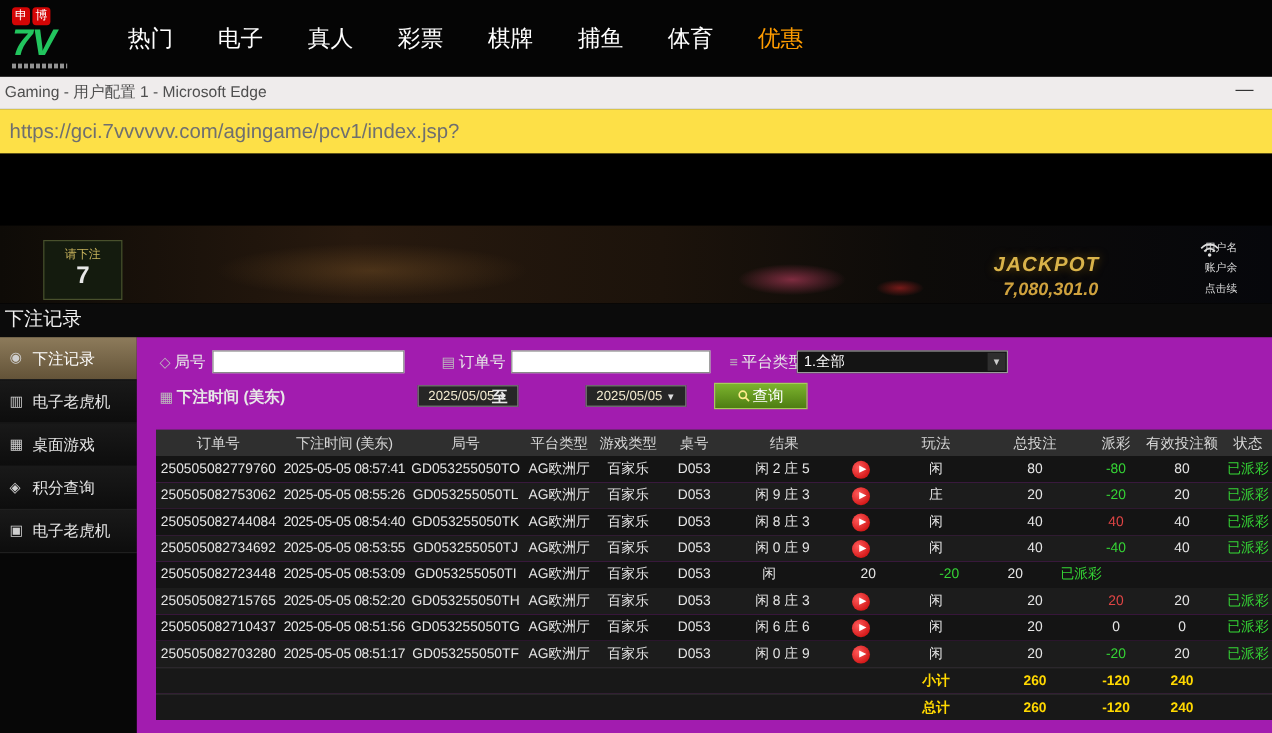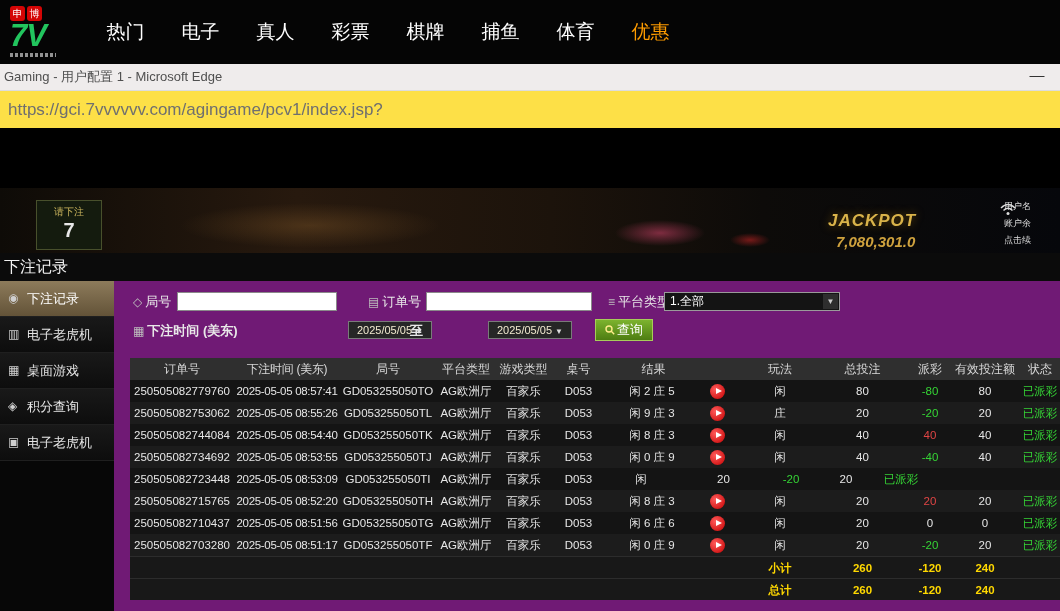--- a/index.html
+++ b/index.html
@@ -66,7 +66,7 @@
   .side-item.active { background:linear-gradient(#8d7b5b,#635338); color:#fff; }
 
   
-  .content { position:absolute; top:281px; left:114px; right:0; bottom:0; background:#701a75; }
+  .content { position:absolute; top:281px; left:114px; right:0; bottom:0; background:#a21caf; }
   .flabel { position:absolute; color:#e8e8e8; font-size:13px; height:20px; line-height:20px; white-space:nowrap; }
   .flabel .ficon { color:#bdbdbd; margin-right:3px; font-size:12px; }
   .bold { font-weight:bold; }

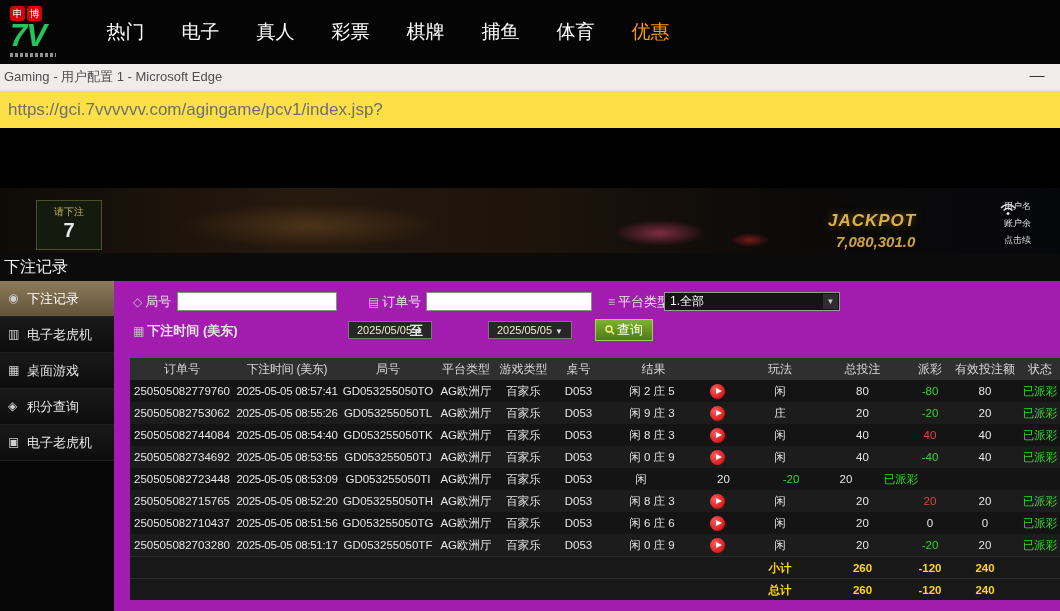--- a/index.html
+++ b/index.html
@@ -79,7 +79,7 @@
   .fdate { position:absolute; top:40px; width:84px; height:18px; background:#262626; border:1px solid #7a7a7a;
       color:#f2ead0; font-size:11px; line-height:16px; text-align:center; cursor:pointer; white-space:nowrap;margin-left:48px; }
   .fdate .arrow { font-size:8px; color:#ddd; }
-  .search-btn { position:absolute; left:481px; top:38px; width:58px; height:22px;
+  .search-btn { position:absolute; left:481px; top:38px; width:78px; height:22px;
       background:linear-gradient(#7cb32e,#4e7d12); border:1px solid #a7cc5a; color:#fff; font-size:13px;
       line-height:20px; text-align:center; cursor:pointer; }
   .search-btn svg { vertical-align:-1px; margin-right:2px; }

